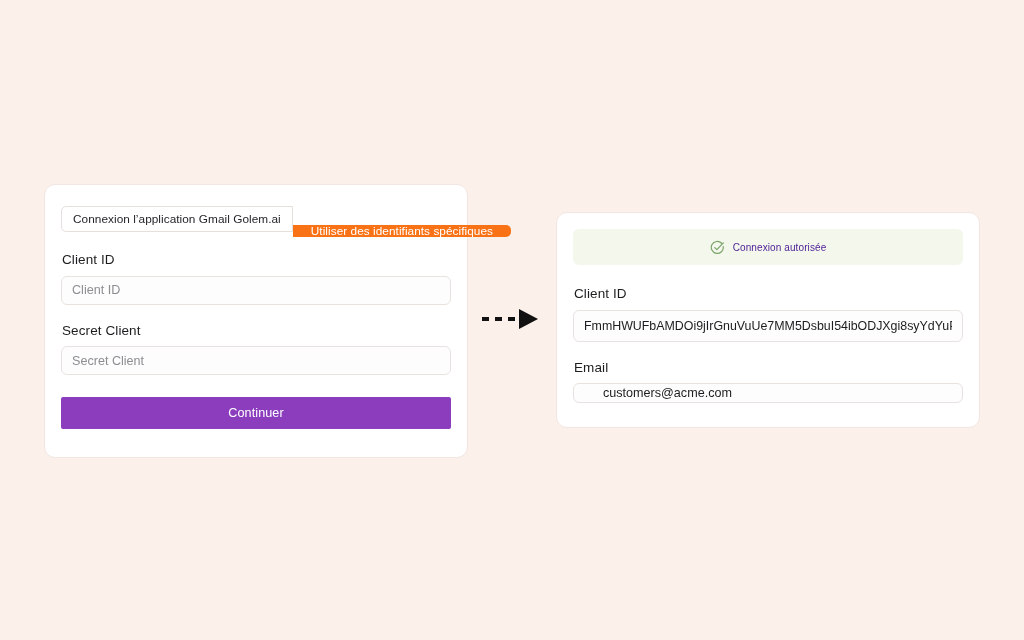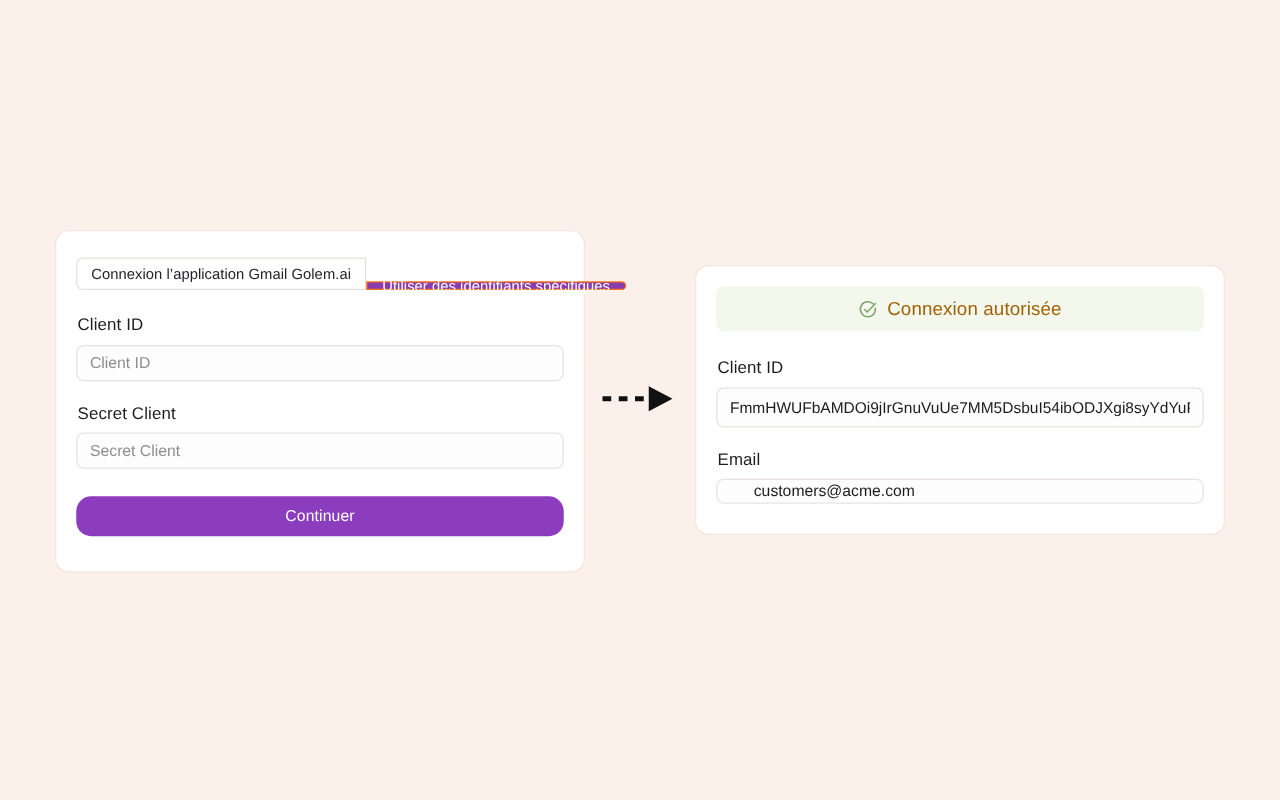--- a/index.html
+++ b/index.html
@@ -80,7 +80,7 @@
   .seg-on {
     background: #8a3caf;
     color: #ffffff;
-    border: 1px solid #f97316;
+    border: 6px solid #f97316;
     border-radius: 0 5px 5px 0;
     padding: 0 12px;
     margin-top: 19px;

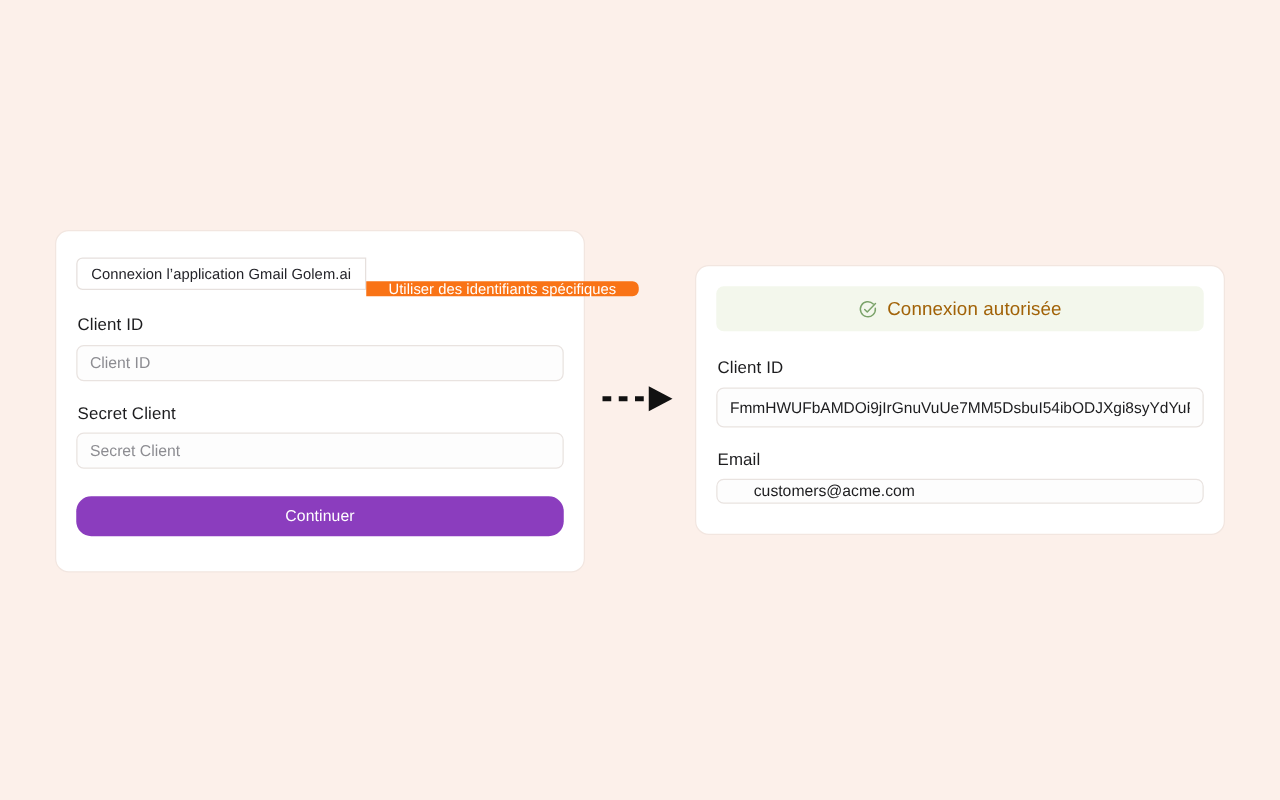--- a/index.html
+++ b/index.html
@@ -146,8 +146,8 @@
     margin-bottom: 22px;
   }
   .banner-text {
-    font-size: 15px;
-    color: #a16207;
+    font-size: 10px;
+    color: #4c1d95;
     letter-spacing: 0.1px;
   }
   .check-icon {

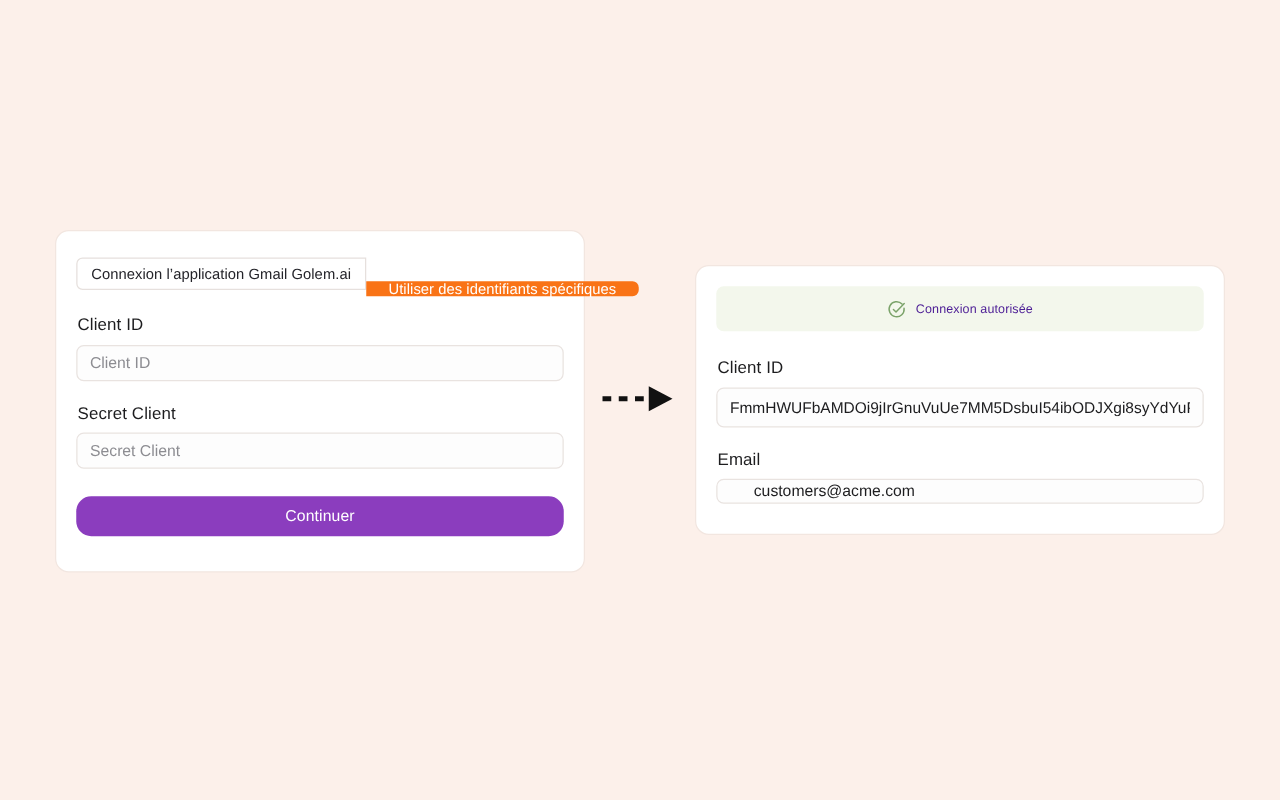--- a/index.html
+++ b/index.html
@@ -125,7 +125,7 @@
     margin-top: 3px;
     background: #8b3dbe;
     border: none;
-    border-radius: 12px;
+    border-radius: 2px;
     color: #ffffff;
     font-family: "Liberation Sans", sans-serif;
     font-size: 12.6px;

